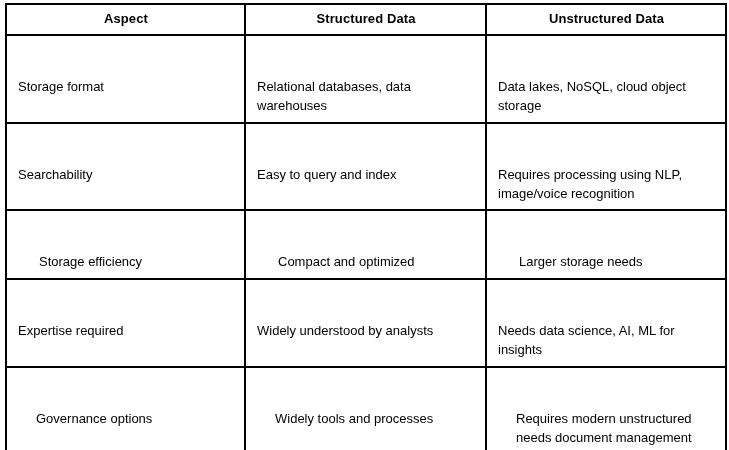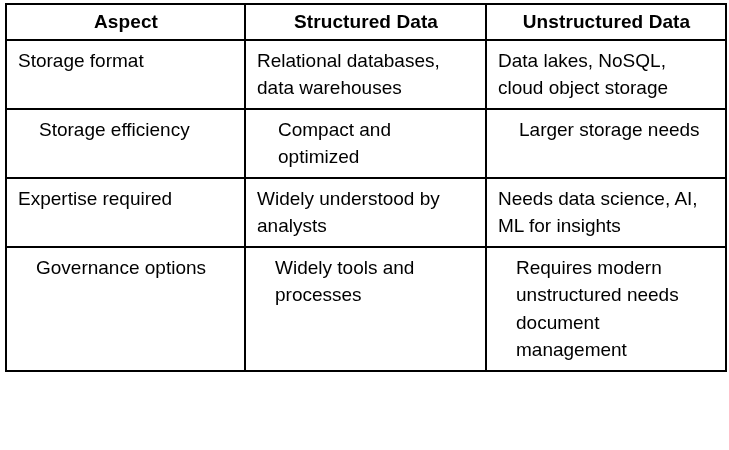--- a/index.html
+++ b/index.html
@@ -47,7 +47,7 @@
   table.comparison td {
     border: 2px solid #000000;
     box-sizing: border-box;
-    font-size: 19px;
+    font-size: 13px;
     line-height: 1.45;
     padding: 6px 10px 6px 11px;
   }

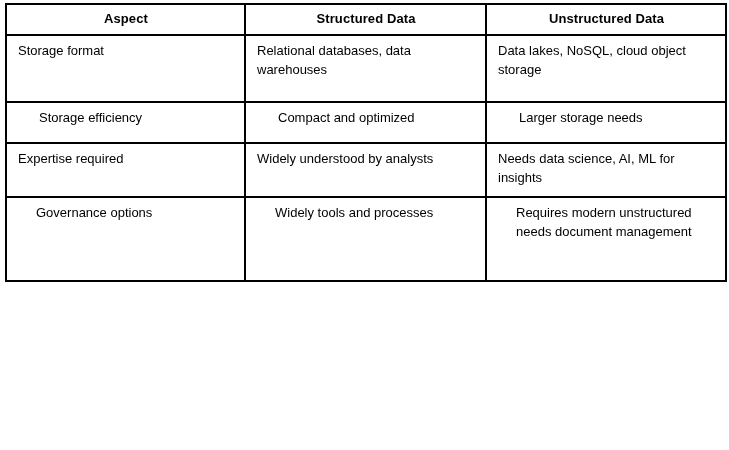--- a/index.html
+++ b/index.html
@@ -79,6 +79,7 @@
   .cell-text {
     display: block;
     white-space: pre-line;
+    margin-top: 36px;
   }
 </style>
 </head>

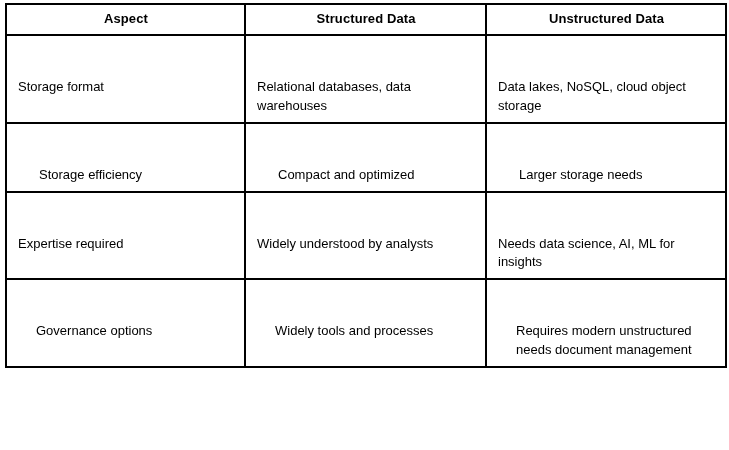--- a/index.html
+++ b/index.html
@@ -116,6 +116,17 @@
         </tr>
 
 
+        <tr data-row="2">
+          <td>
+            <span class="cell-text">Searchability</span>
+          </td>
+          <td>
+            <span class="cell-text">Easy to query and index</span>
+          </td>
+          <td>
+            <span class="cell-text">Requires processing using NLP, image/voice recognition</span>
+          </td>
+        </tr>
 
         <tr data-row="3">
           <td>

